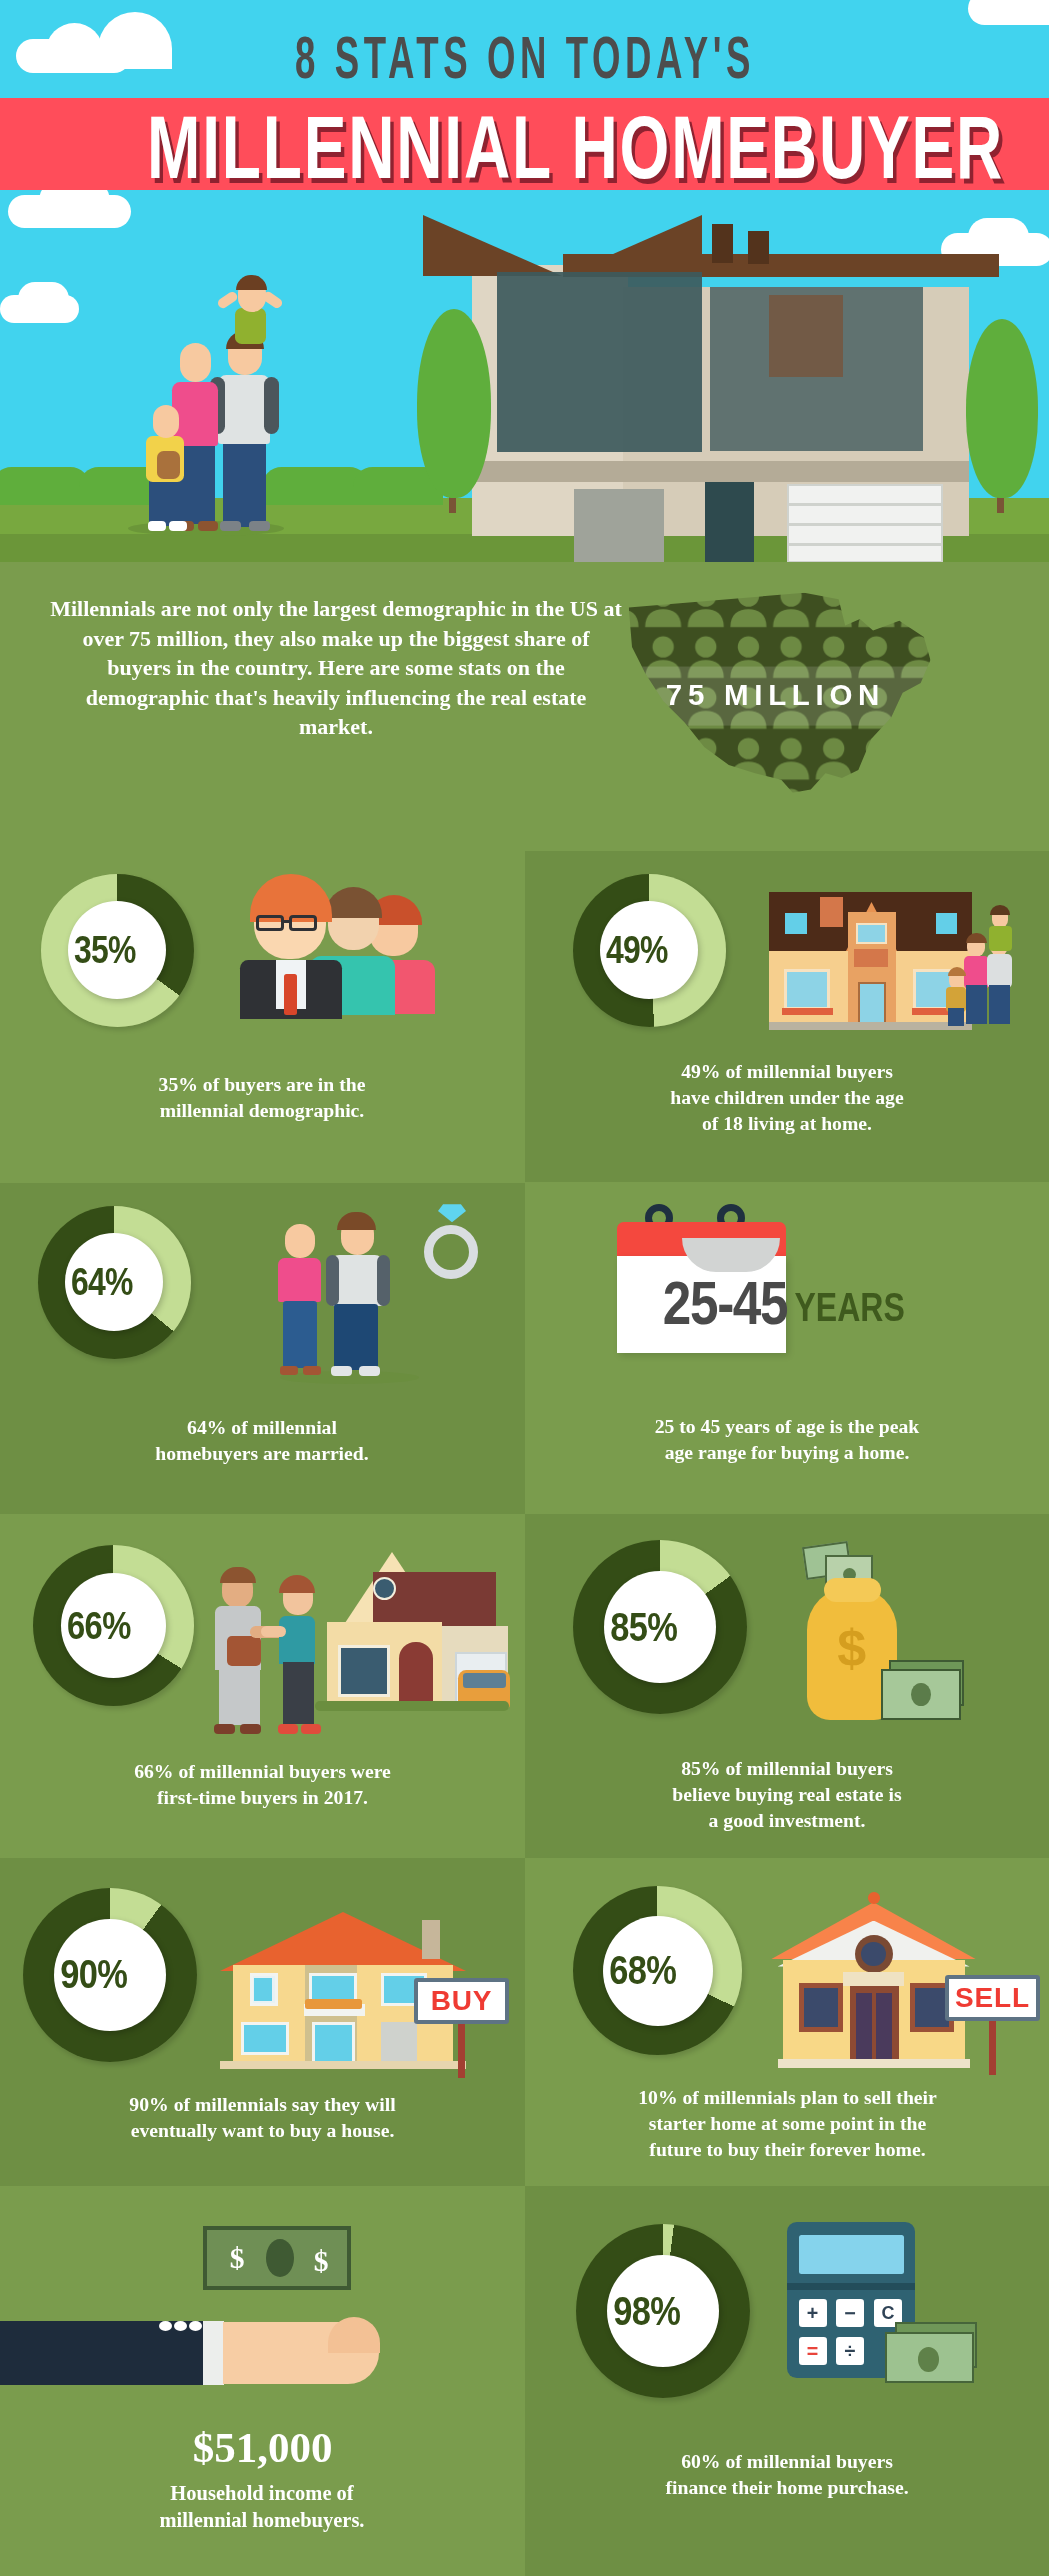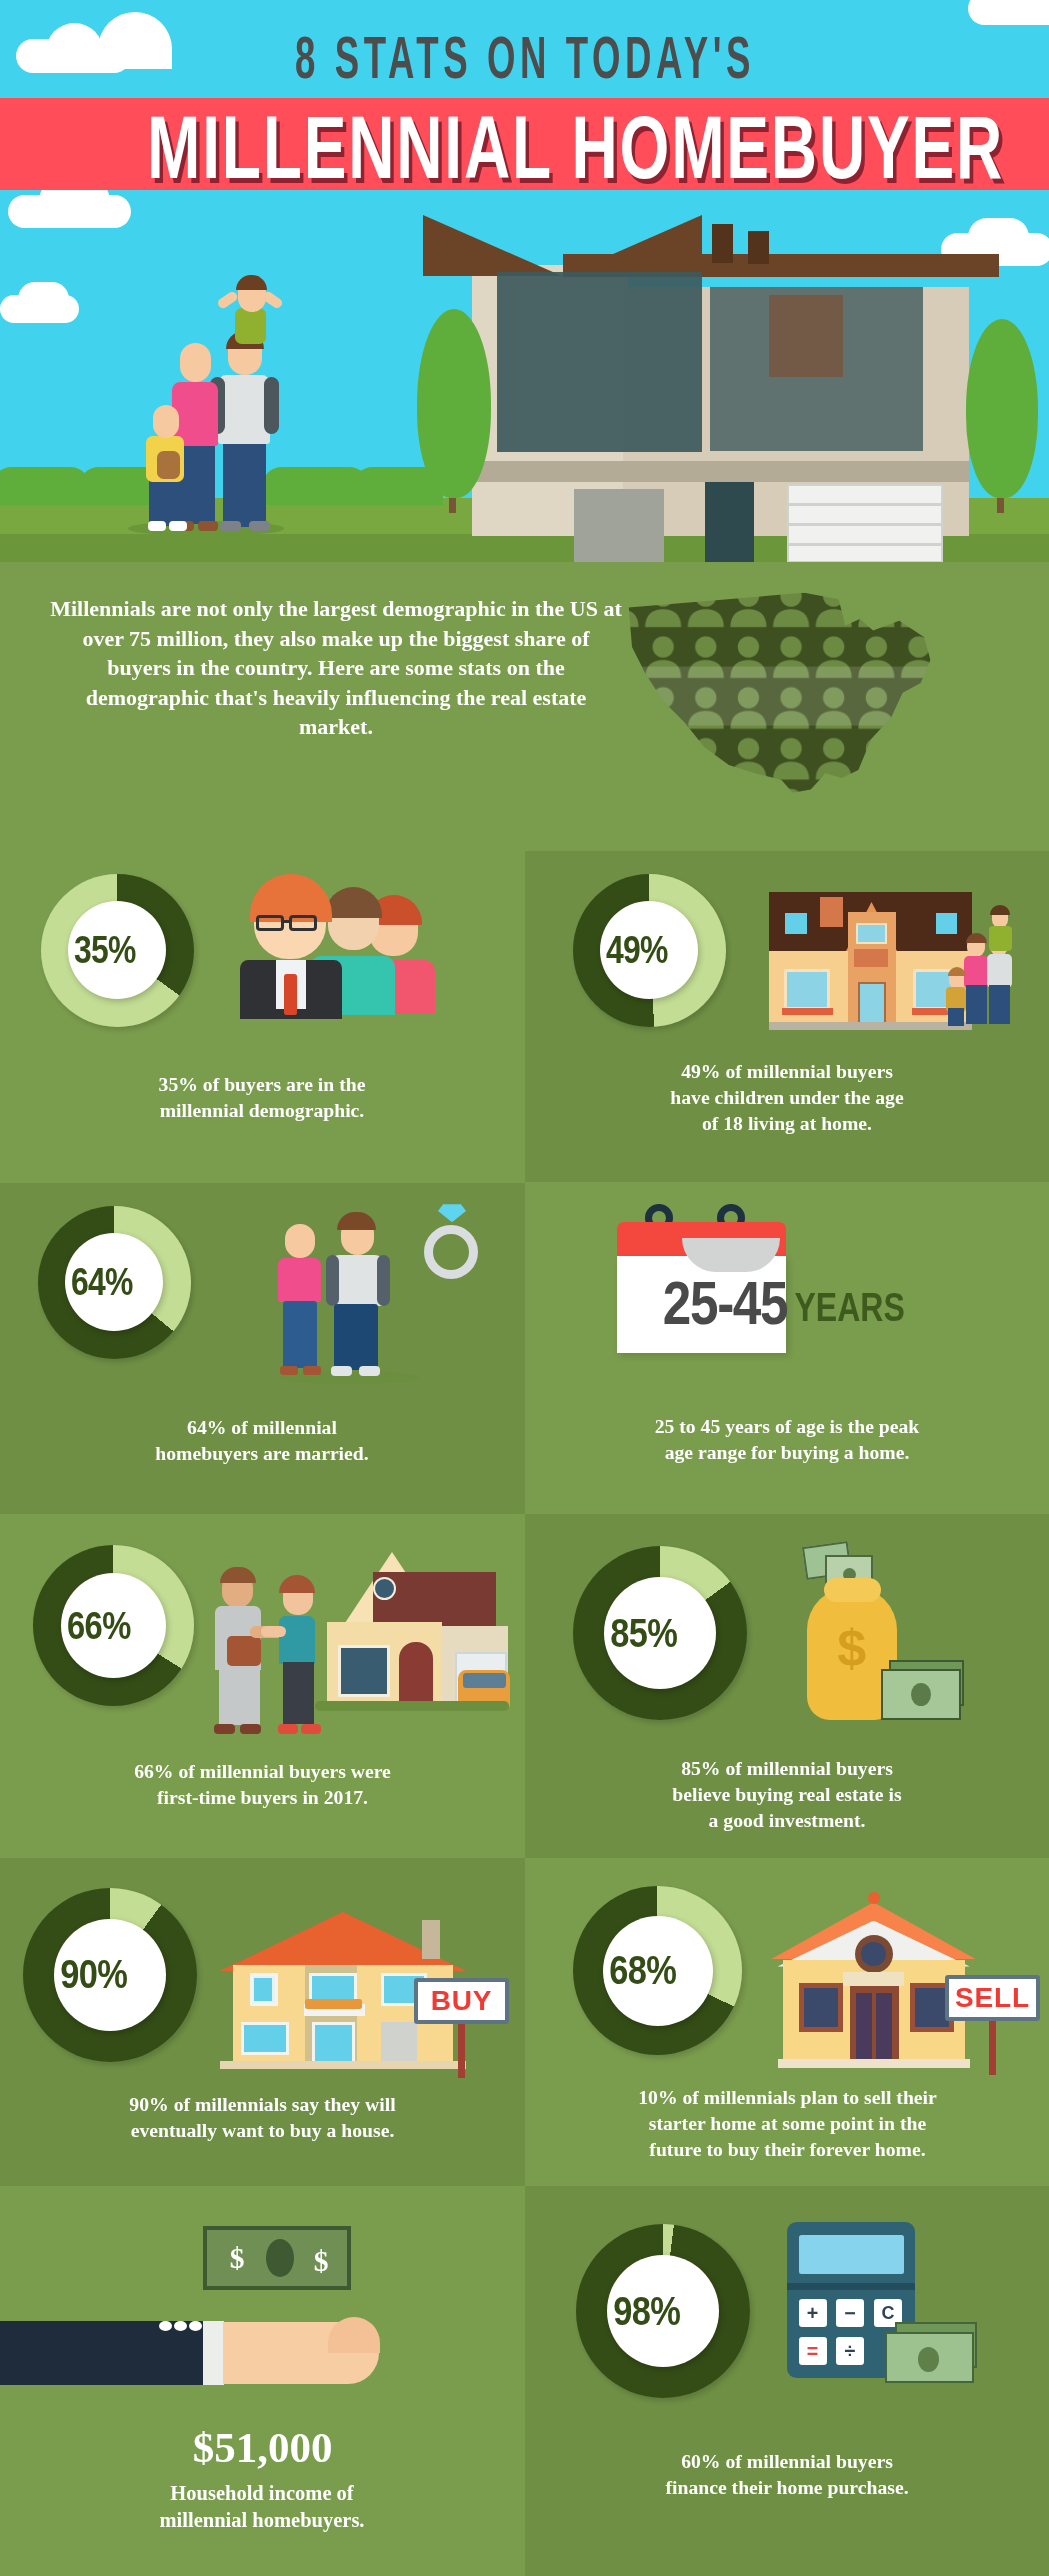--- a/index.html
+++ b/index.html
@@ -329,6 +329,7 @@
         </g>
         <rect x="0" y="108" width="430" height="72" fill="#ffffff" opacity="0.14" clip-path="url(#usclip)"></rect>
       </svg>
+      <div class="map-label">75 MILLION</div>
     </div>
   </div>
 

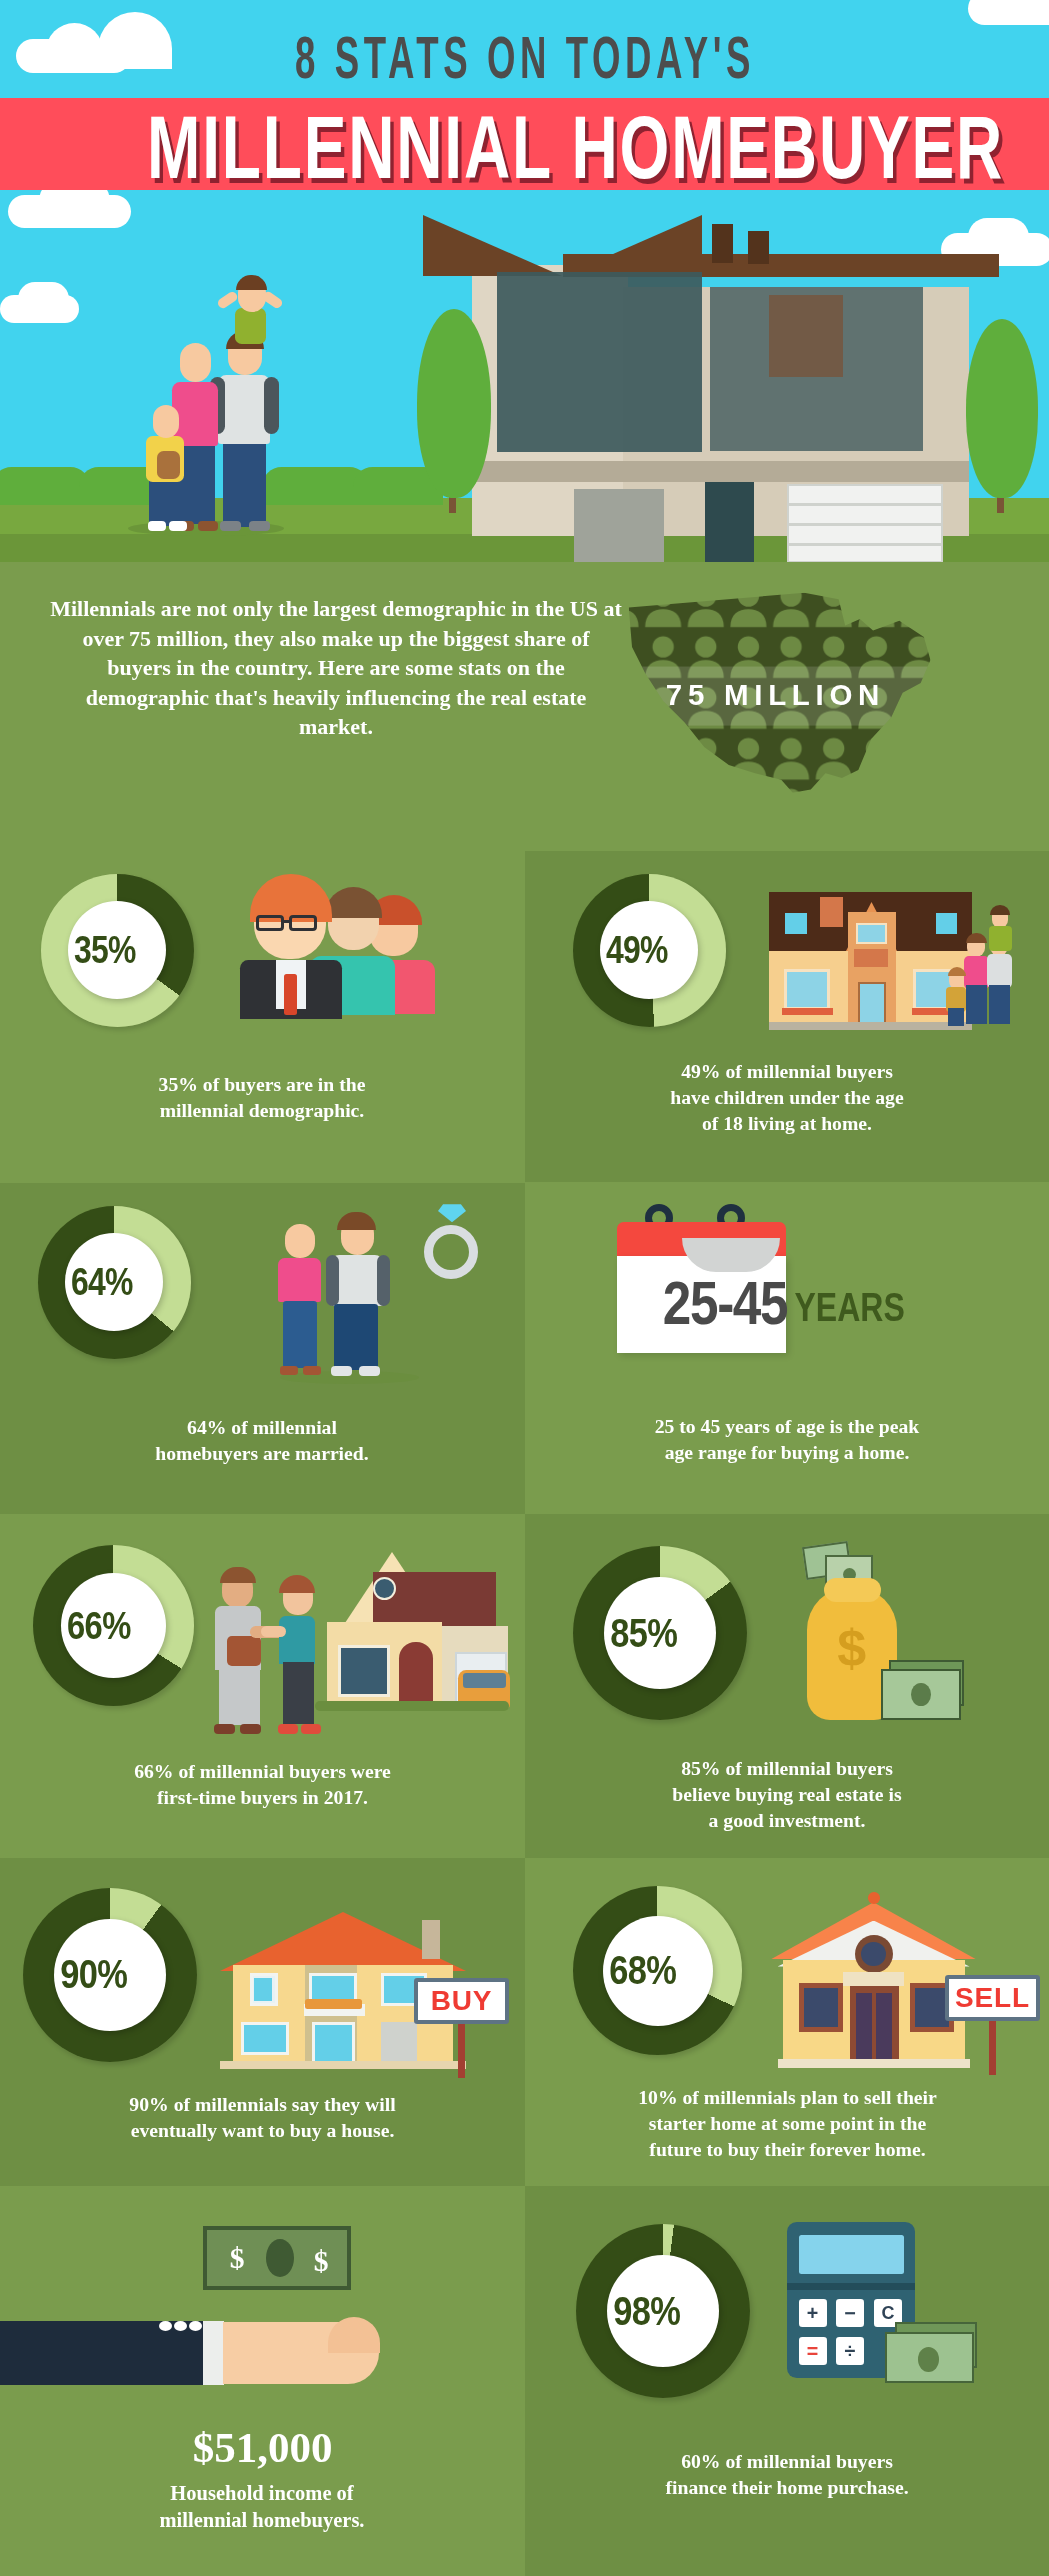--- a/index.html
+++ b/index.html
@@ -498,7 +498,7 @@
   </div>
 
   <div class="cell bg-dark" style="left:525px;top:1514px;height:344px;">
-    <div class="donut-wrap" style="left:48px;top:32px;width:174px;height:174px;">
+    <div class="donut-wrap" style="left:48px;top:26px;width:174px;height:174px;">
       <div class="donut" style="width:174px;height:174px;background:conic-gradient(#c3dd94 0% 15%, #344d16 15% 100%);"></div>
       <div class="donut-hole" style="left:31px;top:31px;width:112px;height:112px;">
         <span class="donut-val" style="font-size:41px;">85%</span>

